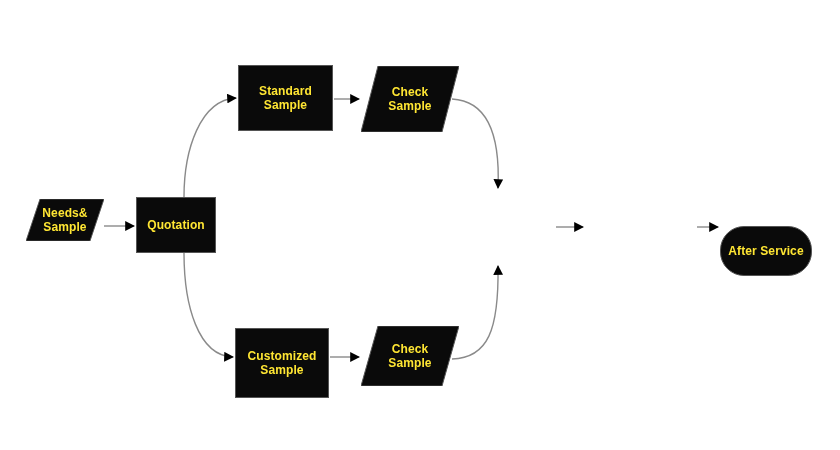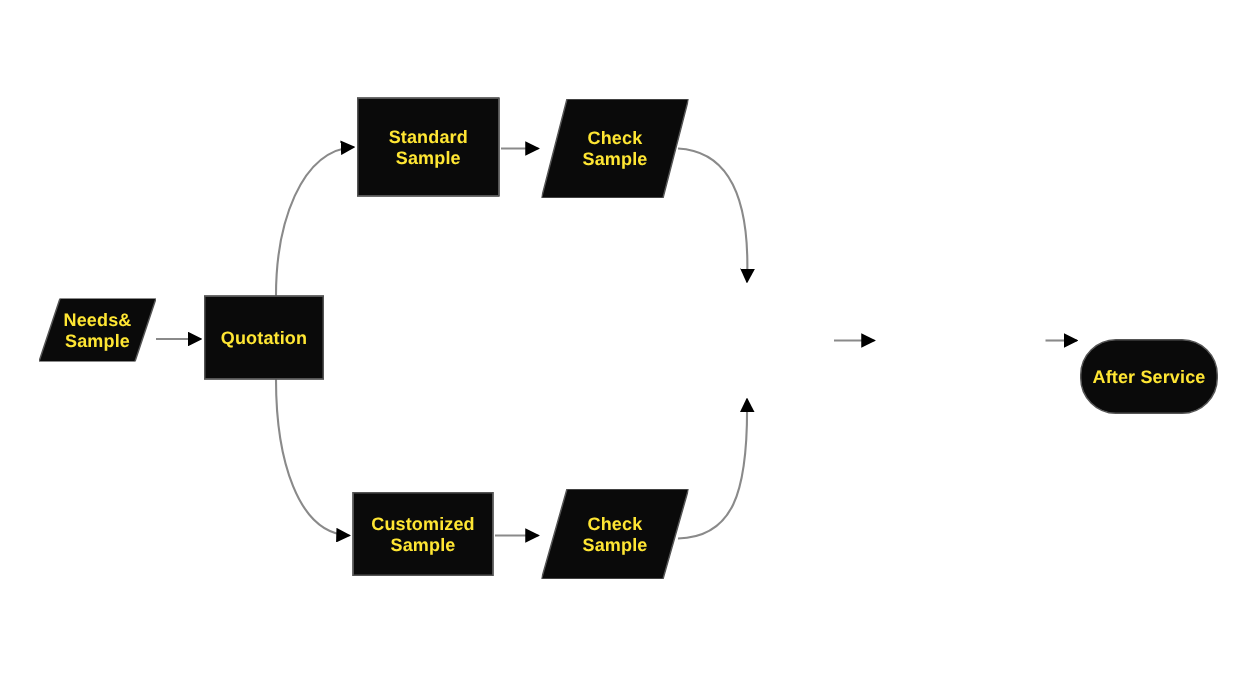--- a/index.html
+++ b/index.html
@@ -132,7 +132,7 @@
 Sample</span>
   </div>
 
-  <div class="node shape-rect" style="left:235px; top:328px; width:94px; height:56px;">
+  <div class="node shape-rect" style="left:235px; top:328px; width:94px; height:70px;">
     <span class="node-label">Customized
 Sample</span>
   </div>

